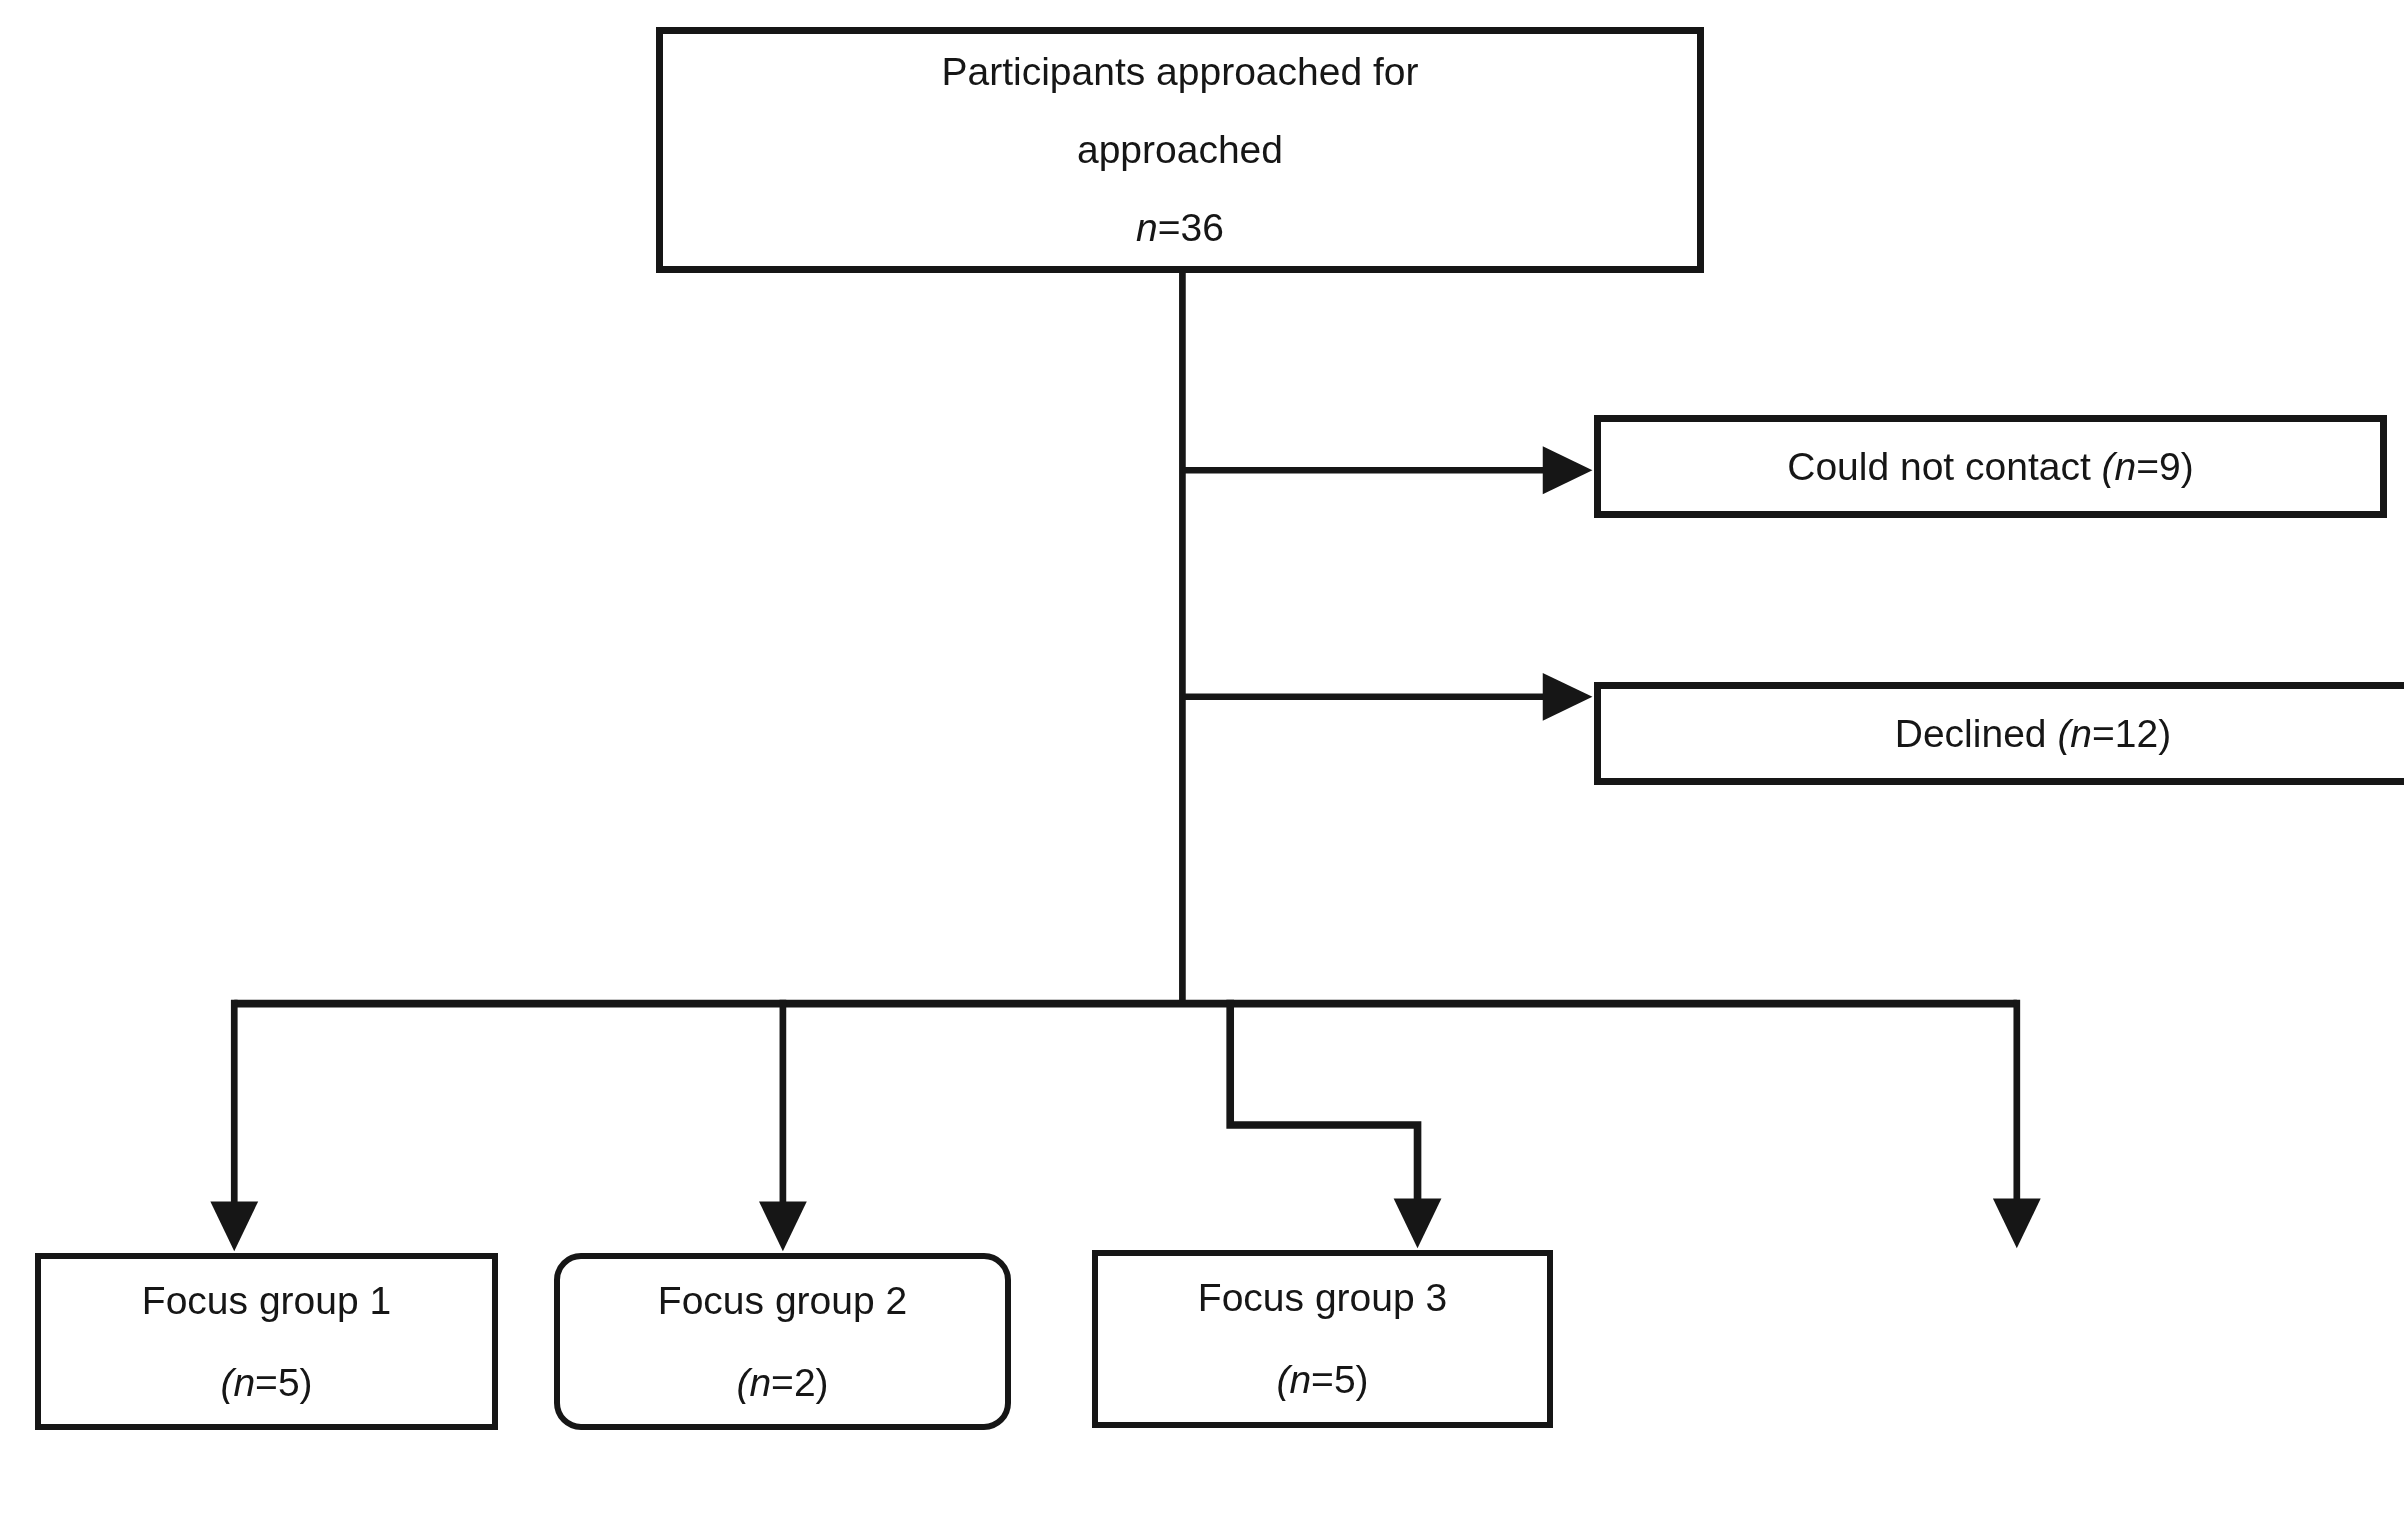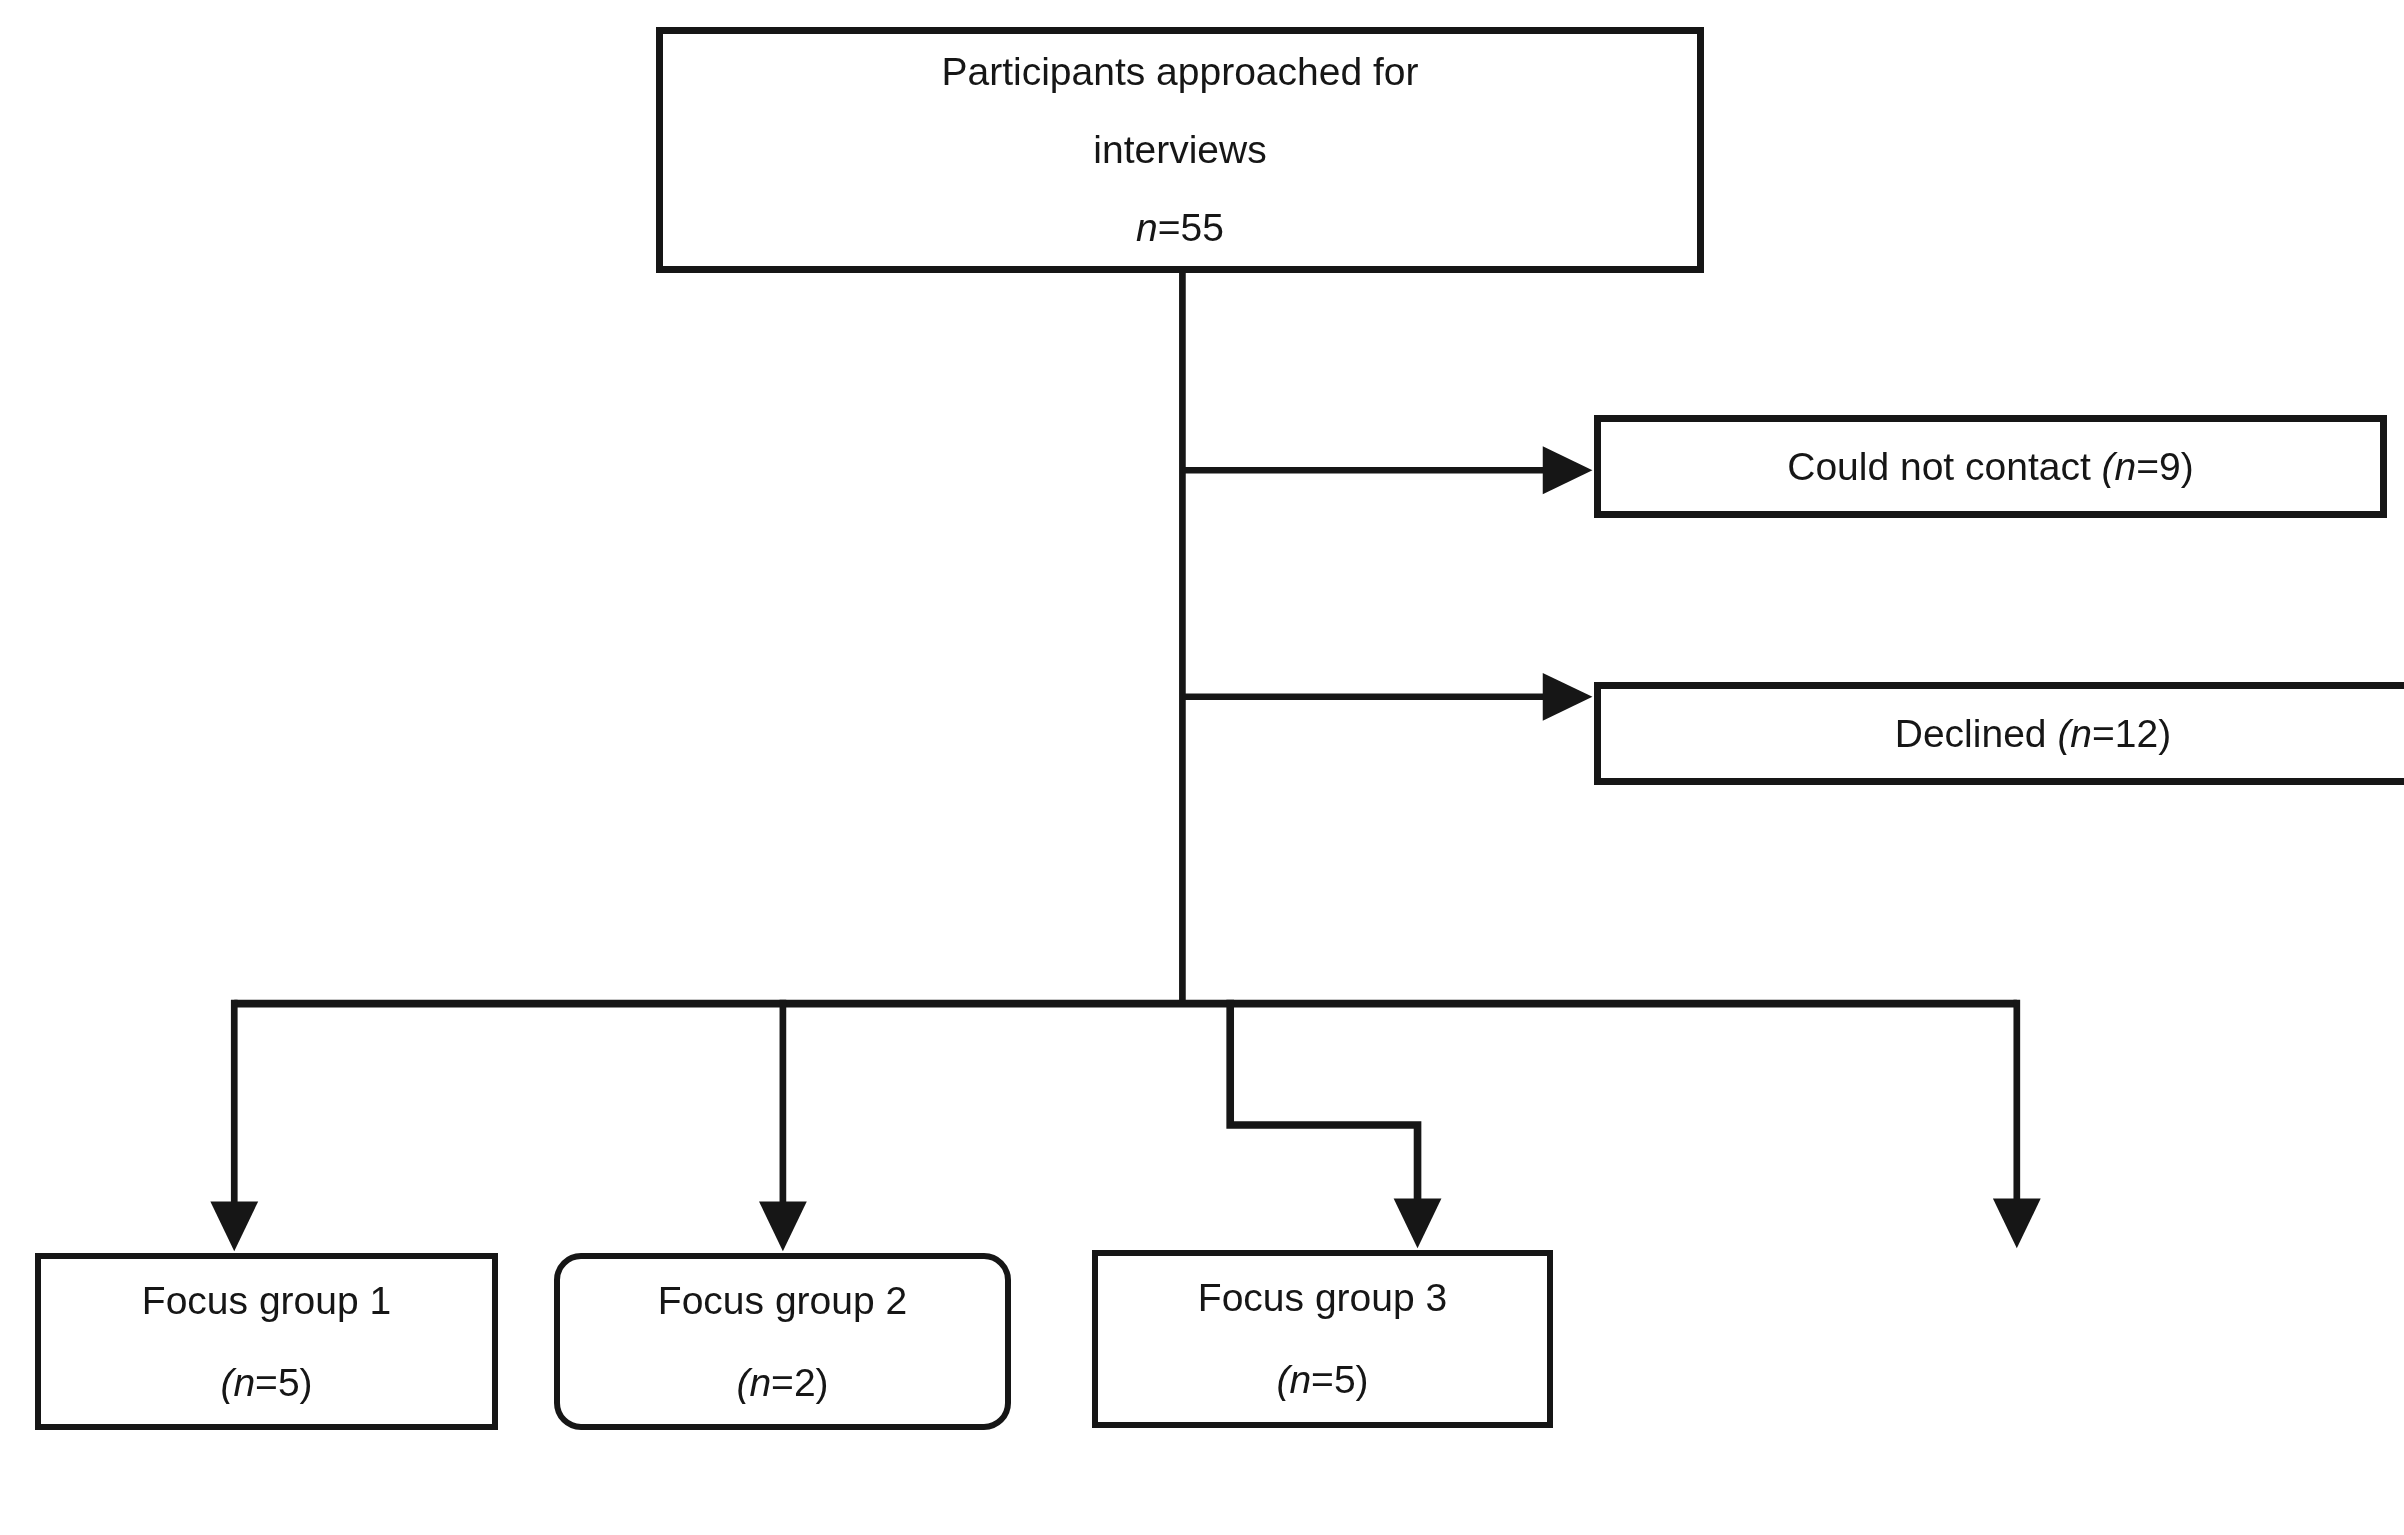--- a/index.html
+++ b/index.html
@@ -70,7 +70,7 @@
 
   <div class="node" style="left:656px; top:27px; width:1048px; height:246px;">
     <span class="ln">Participants approached for</span>
-    <span class="ln">interviews</span>
+    <span class="ln">approached</span>
     <span class="ln"><span class="it">n</span><span>=55</span></span>
   </div>
 

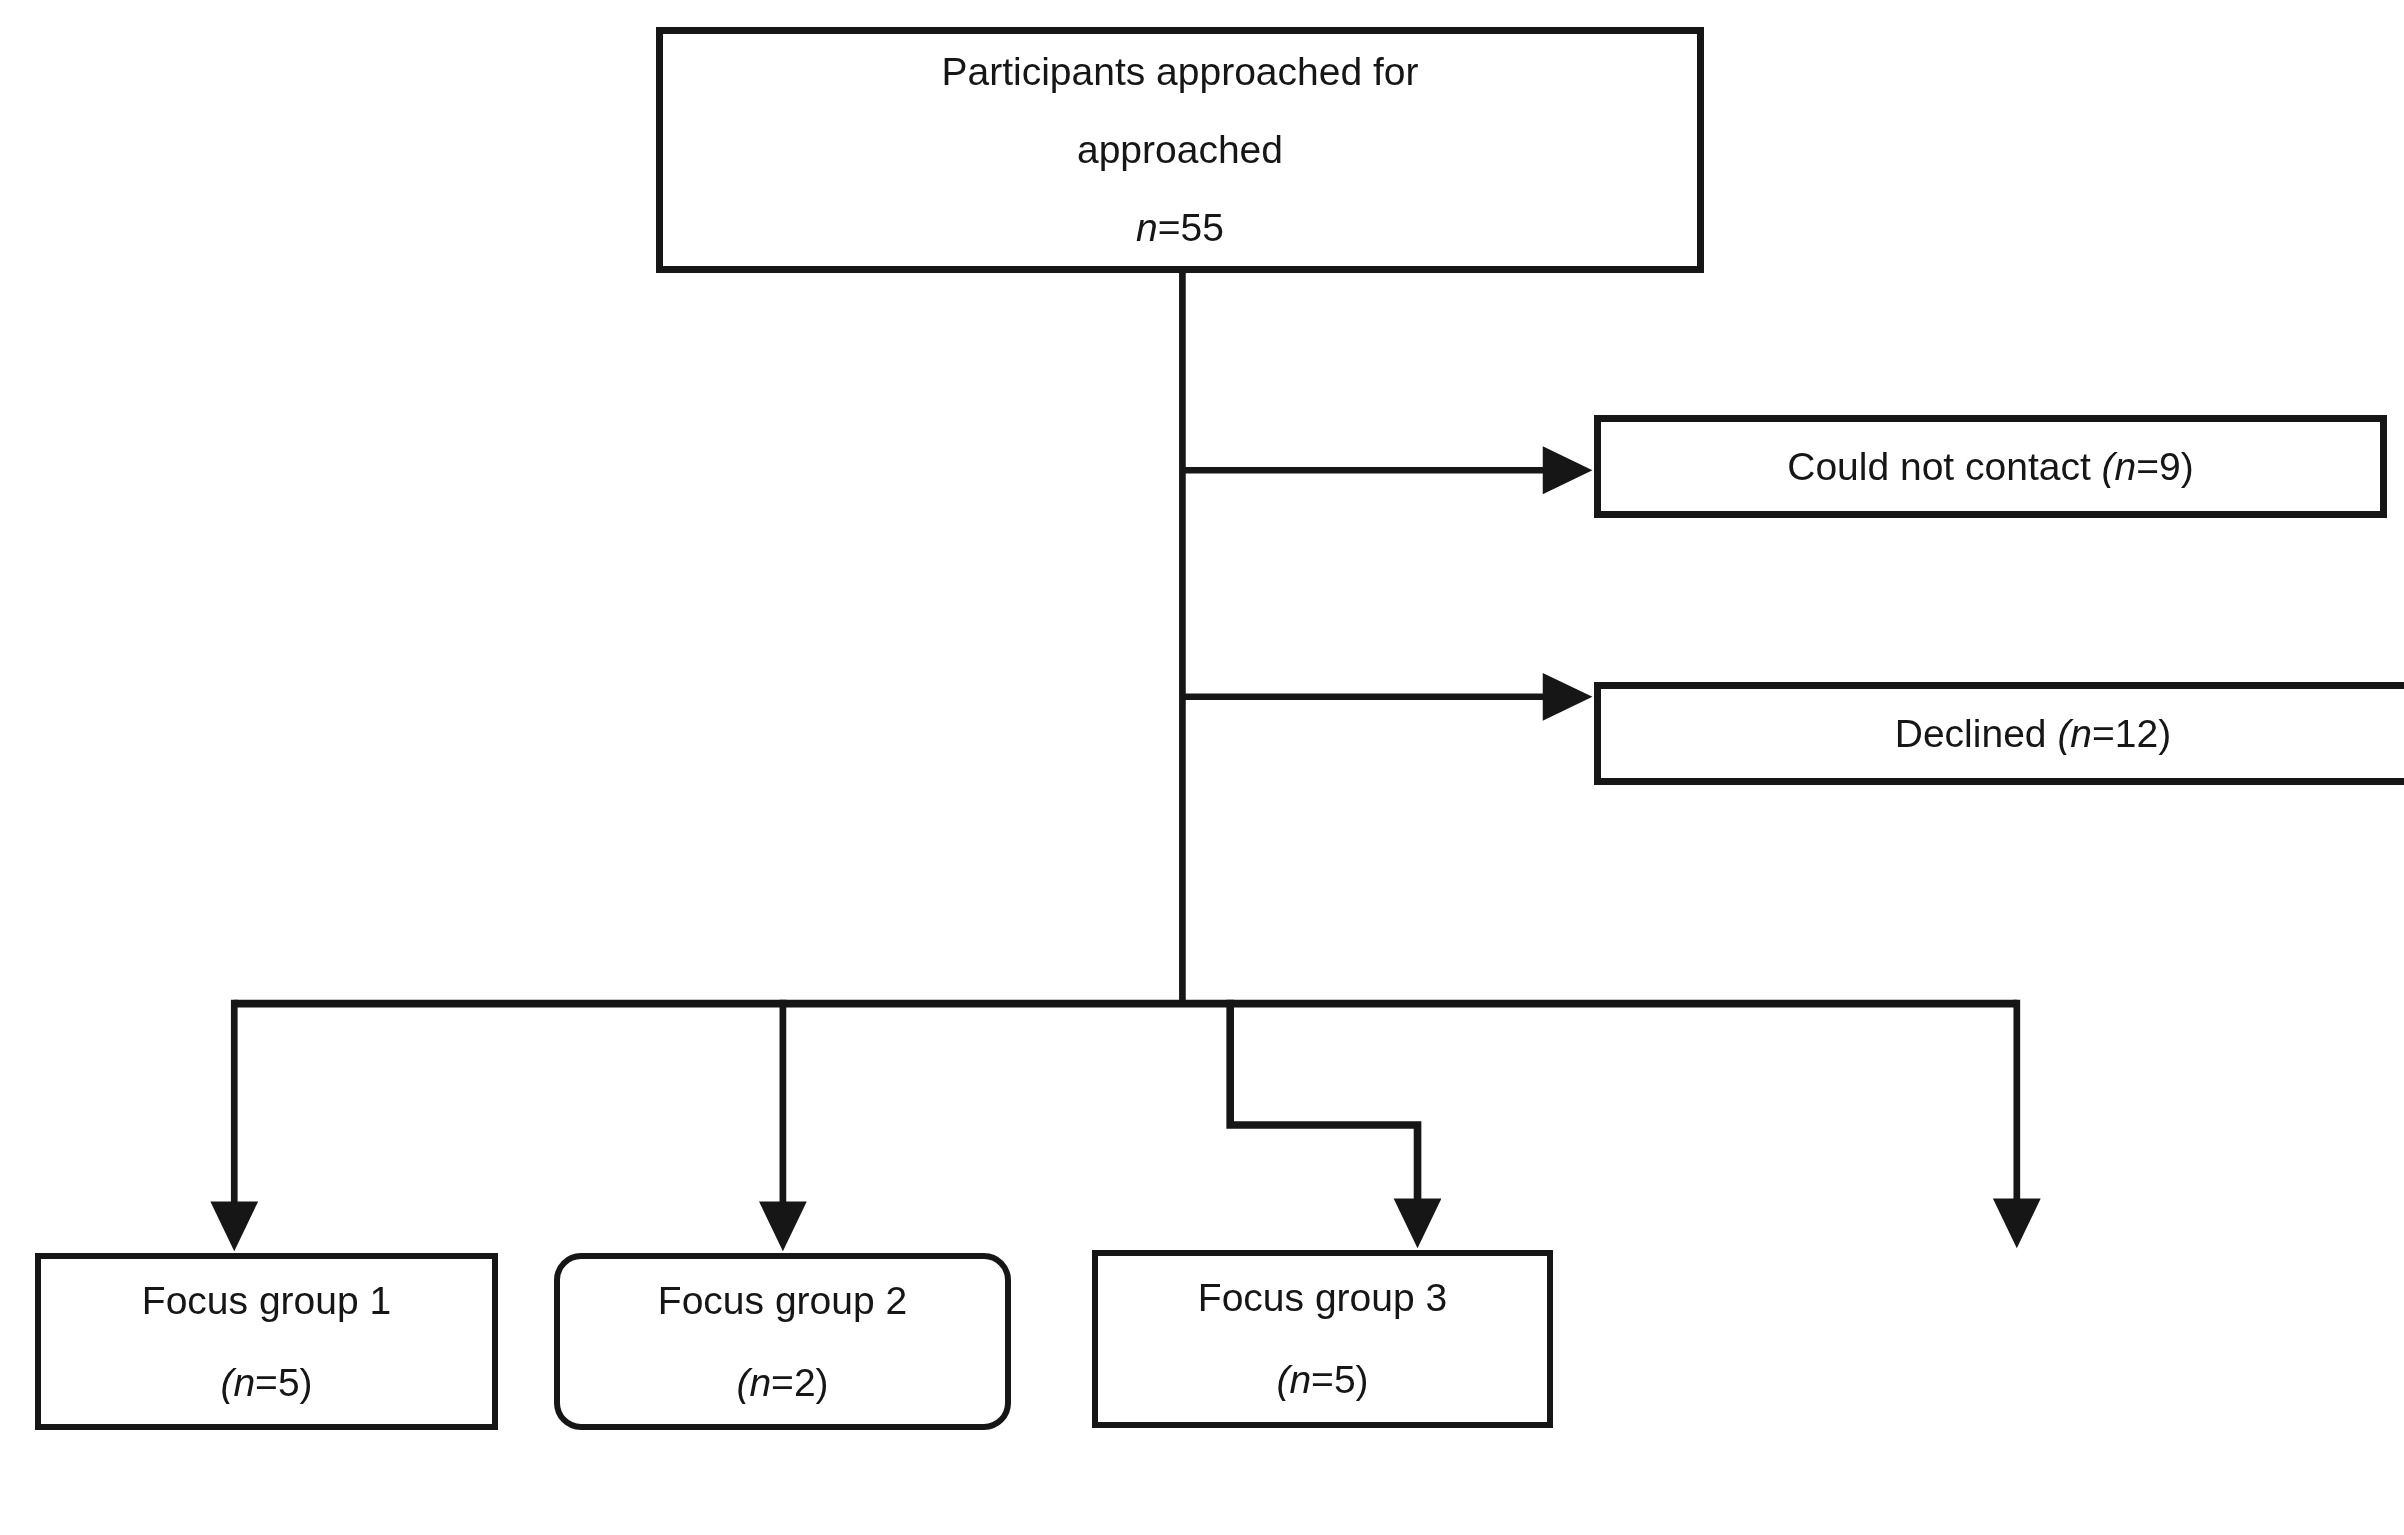--- a/index.html
+++ b/index.html
@@ -71,7 +71,7 @@
   <div class="node" style="left:656px; top:27px; width:1048px; height:246px;">
     <span class="ln">Participants approached for</span>
     <span class="ln">approached</span>
-    <span class="ln"><span class="it">n</span><span>=55</span></span>
+    <span class="ln"><span class="it">n</span><span>=36</span></span>
   </div>
 
   <div class="node" style="left:1594px; top:415px; width:793px; height:103px;">

